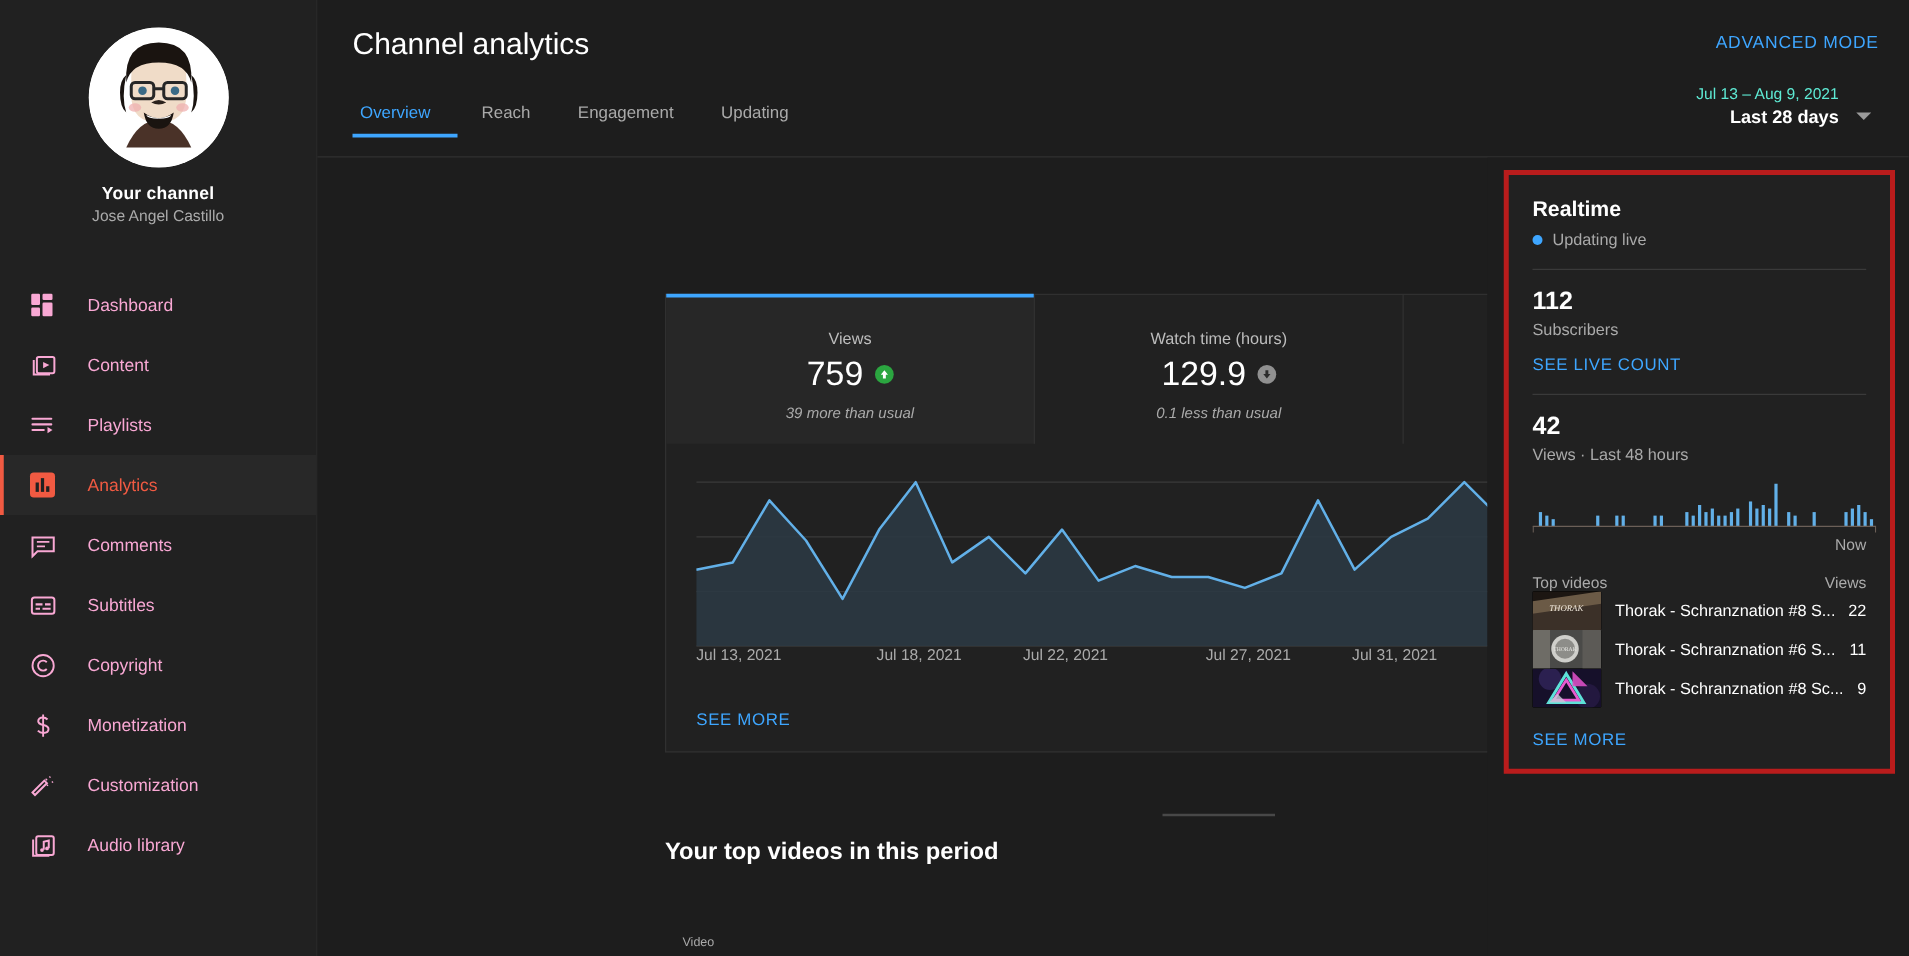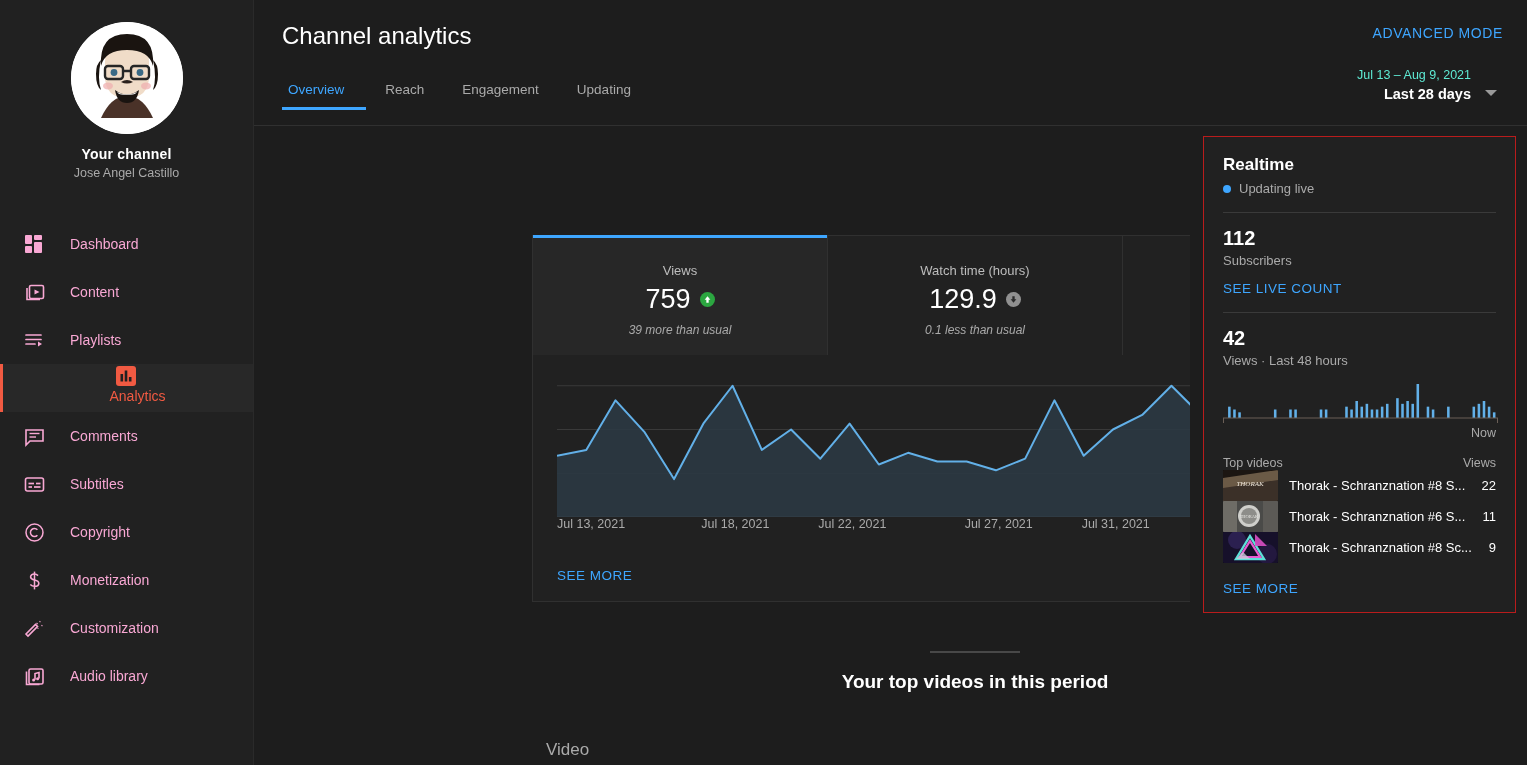--- a/index.html
+++ b/index.html
@@ -181,7 +181,7 @@
   }
   .rt-card {
     position: absolute; left: 13px; top: 10px; width: 313px;
-    background: #212121; border: 1px solid #b91c1c;
+    background: #212121; border: 4px solid #b91c1c;
     padding: 18px 19px 16px;
   }
   .rt-title { font-size: 17px; font-weight: bold; color: #fff; }

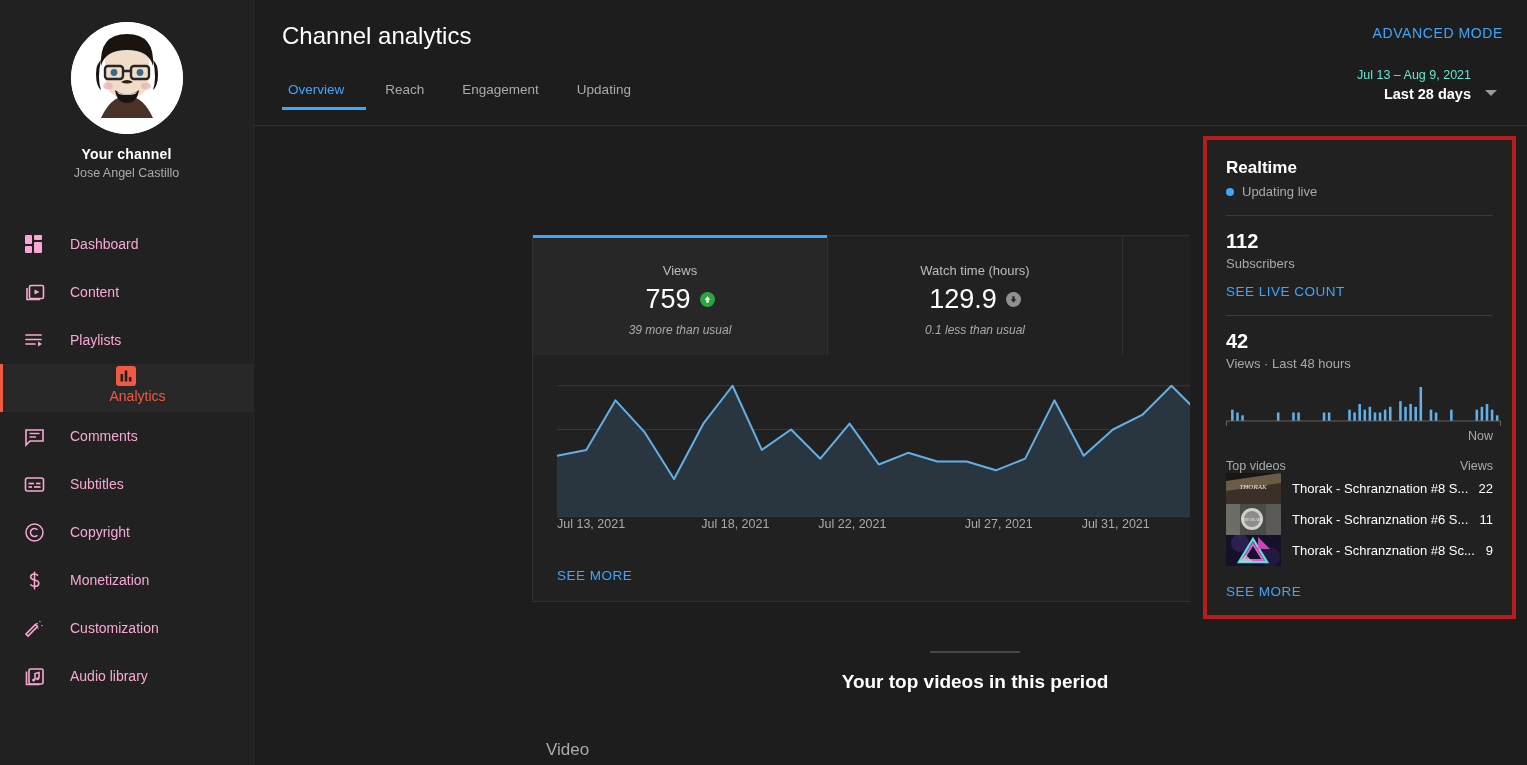--- a/index.html
+++ b/index.html
@@ -50,7 +50,6 @@
     background: #282828; color: #f15a42;
     border-left: 3px solid #f15a42;
     padding-left: 19px;
-    flex-direction: column;
   }
   .nav-item.active .nav-icon svg { color: #f15a42; }
 

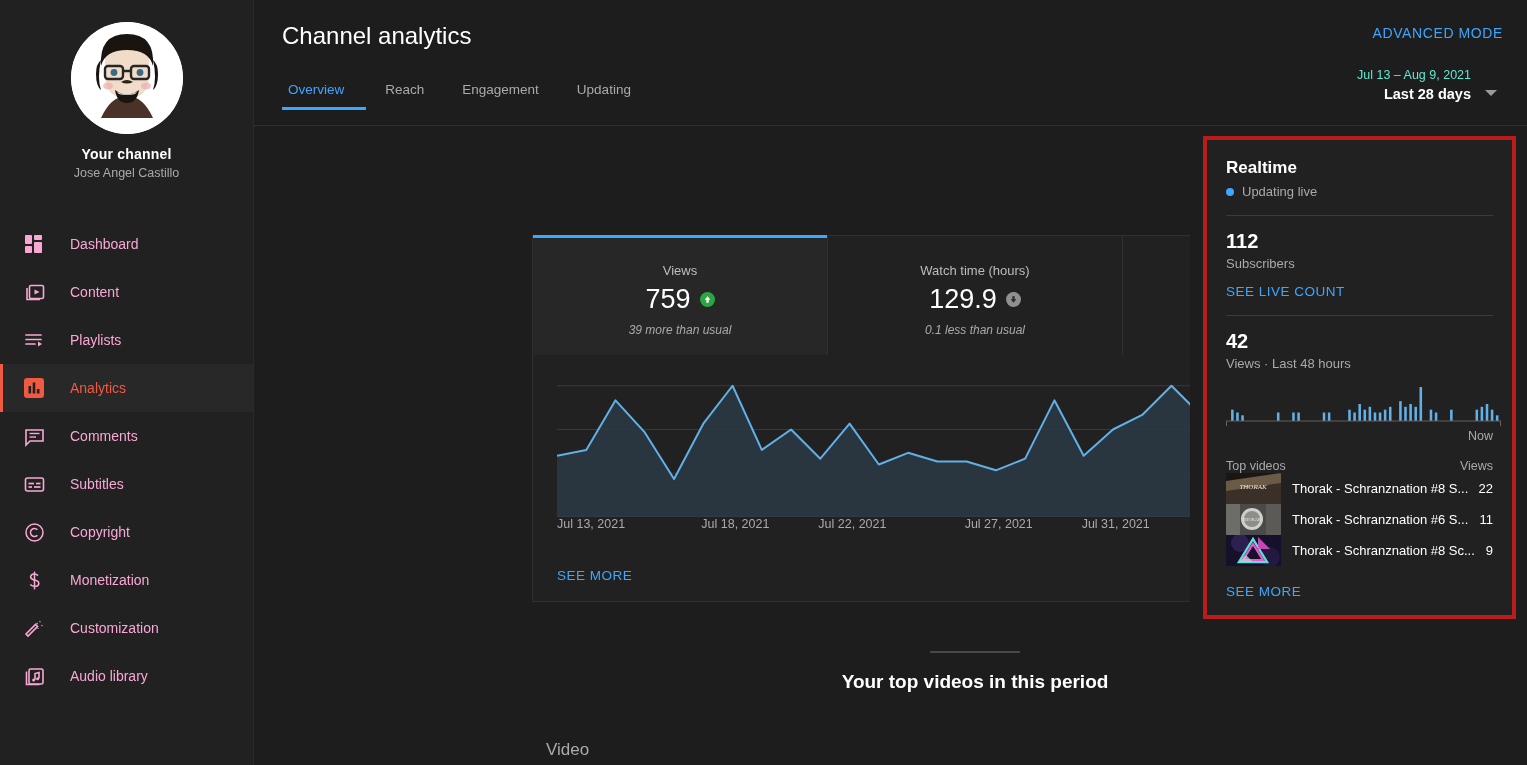--- a/index.html
+++ b/index.html
@@ -161,7 +161,7 @@
   }
   .lower-title {
     position: absolute; left: 278px; top: 545px; width: 886px;
-    text-align: center; font-size: 19px; font-weight: bold; color: #fff;
+    text-align: left; font-size: 19px; font-weight: bold; color: #fff;
   }
   .table-head {
     position: absolute; left: 278px; top: 594px; width: 886px;

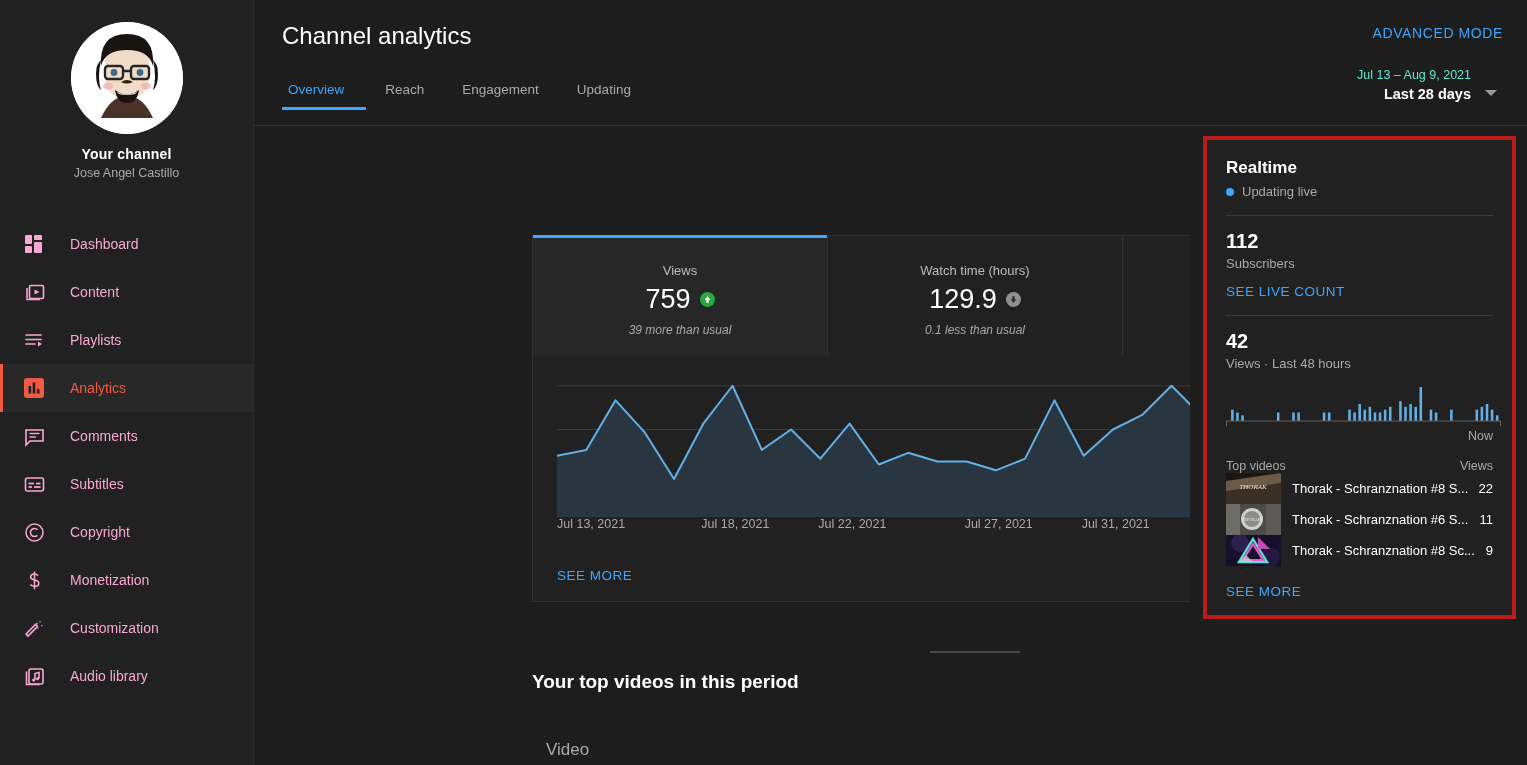--- a/index.html
+++ b/index.html
@@ -165,7 +165,7 @@
   }
   .table-head {
     position: absolute; left: 278px; top: 594px; width: 886px;
-    height: 46px; font-size: 17px; color: #aaa;
+    height: 46px; font-size: 10px; color: #aaa;
   }
   .th-video { position: absolute; left: 14px; bottom: 6px; }
   .th-avd {

